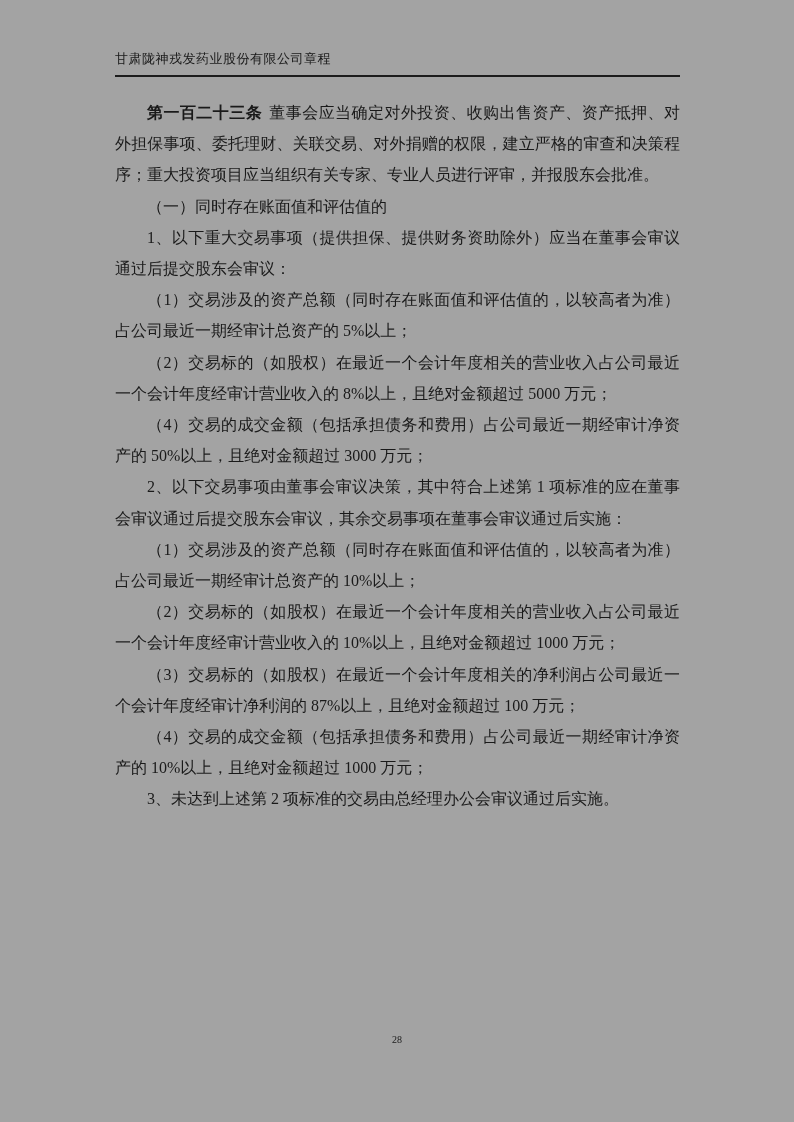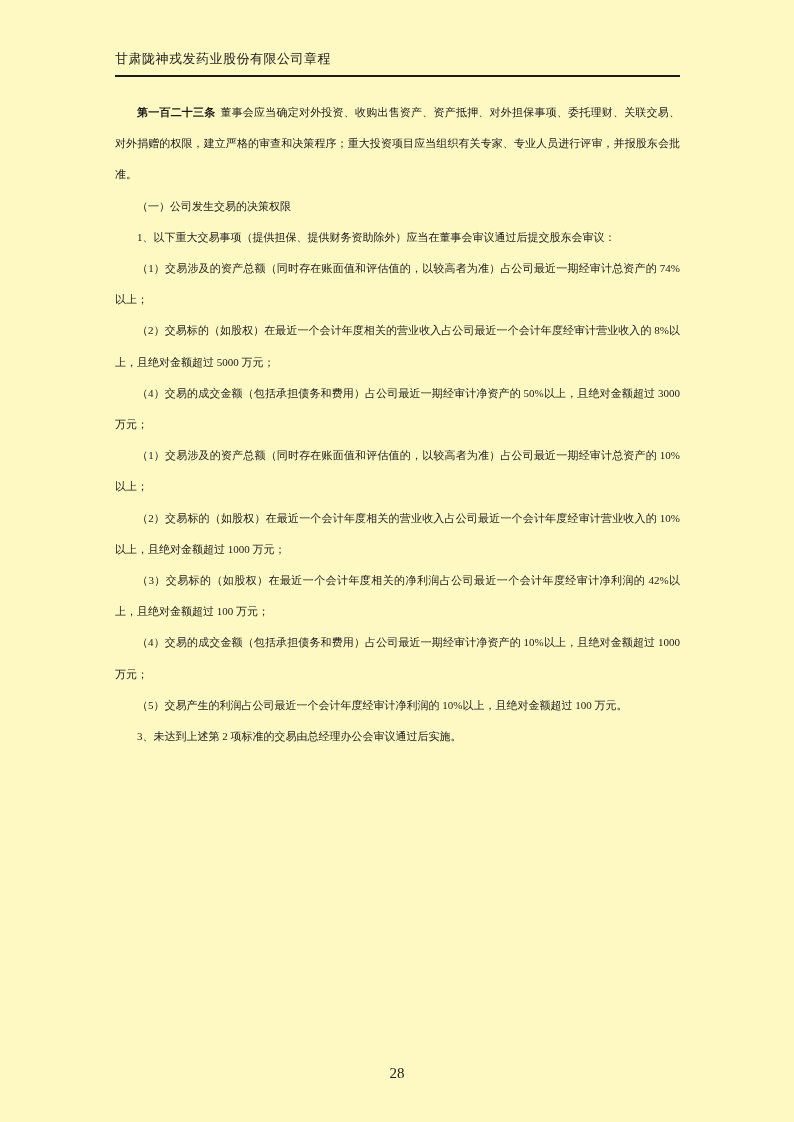--- a/index.html
+++ b/index.html
@@ -11,7 +11,7 @@
     position: relative;
     width: 794px;
     height: 1122px;
-    background: #fef9c3;
+    background: #a3a3a3;
     color: #1a1a1a;
     font-family: "Liberation Serif", "DejaVu Serif", serif;
     overflow: hidden;

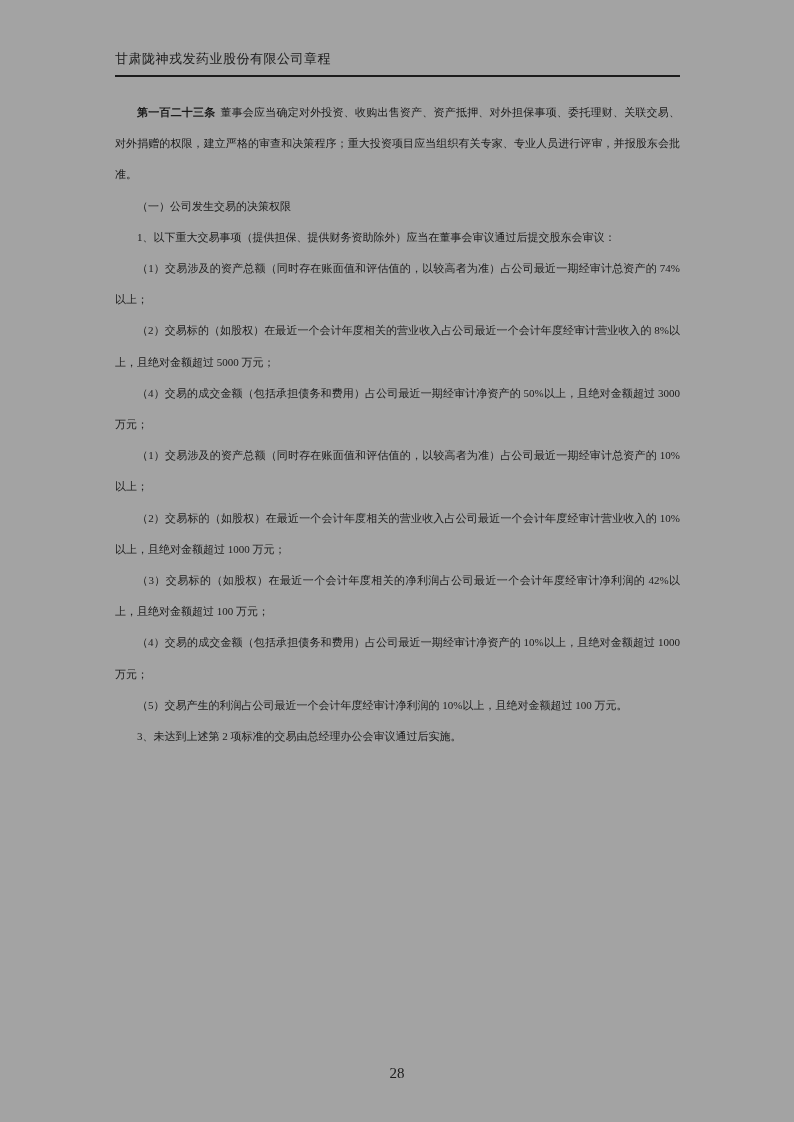--- a/index.html
+++ b/index.html
@@ -32,7 +32,7 @@
     top: 97px;
     left: 115px;
     width: 565px;
-    font-size: 11px;
+    font-size: 16px;
     line-height: 31.2px;
     text-align: justify;
   }

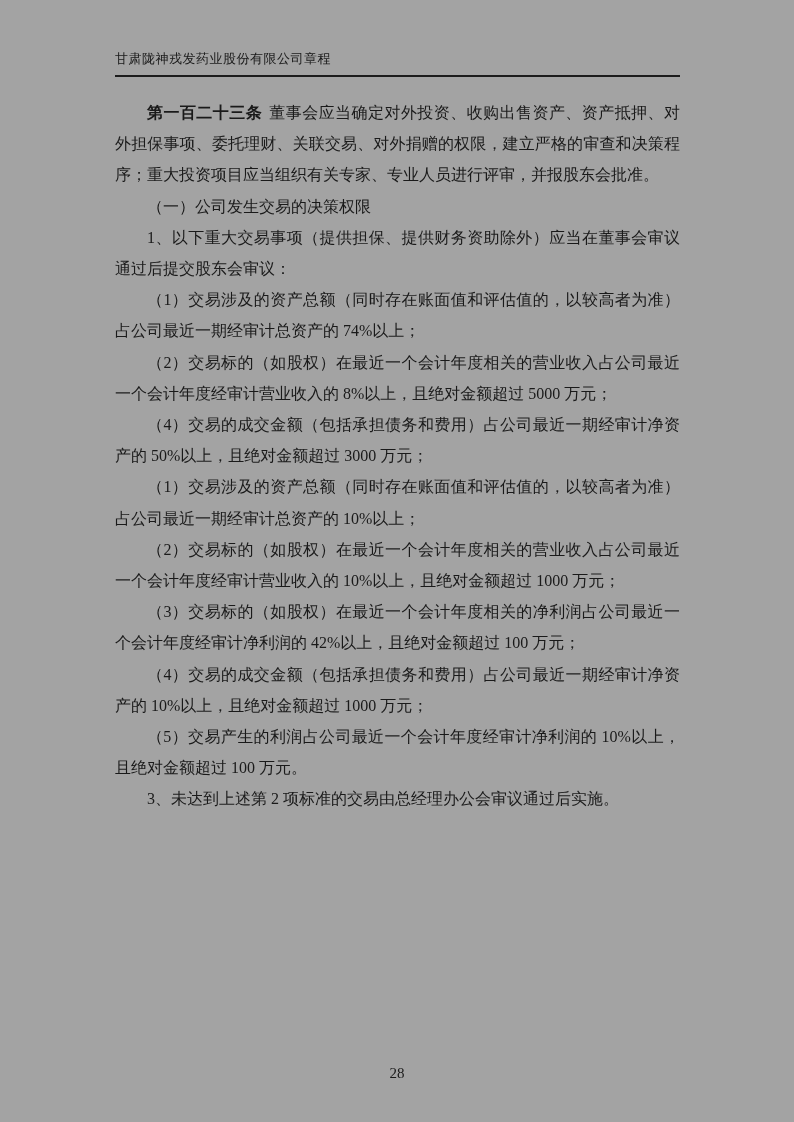--- a/index.html
+++ b/index.html
@@ -67,7 +67,7 @@
 
   <div class="doc-body">
     <p><span class="article-number">第一百二十三条</span><span>董事会应当确定对外投资、收购出售资产、资产抵押、对外担保事项、委托理财、关联交易、对外捐赠的权限，建立严格的审查和决策程序；重大投资项目应当组织有关专家、专业人员进行评审，并报股东会批准。</span></p>
-    <p>（一）公司发生交易的决策权限</p>
+    <p>（一）同时存在账面值和评估值的</p>
     <p>1、以下重大交易事项（提供担保、提供财务资助除外）应当在董事会审议通过后提交股东会审议：</p>
     <p>（1）交易涉及的资产总额（同时存在账面值和评估值的，以较高者为准）占公司最近一期经审计总资产的 74%以上；</p>
     <p>（2）交易标的（如股权）在最近一个会计年度相关的营业收入占公司最近一个会计年度经审计营业收入的 8%以上，且绝对金额超过 5000 万元；</p>

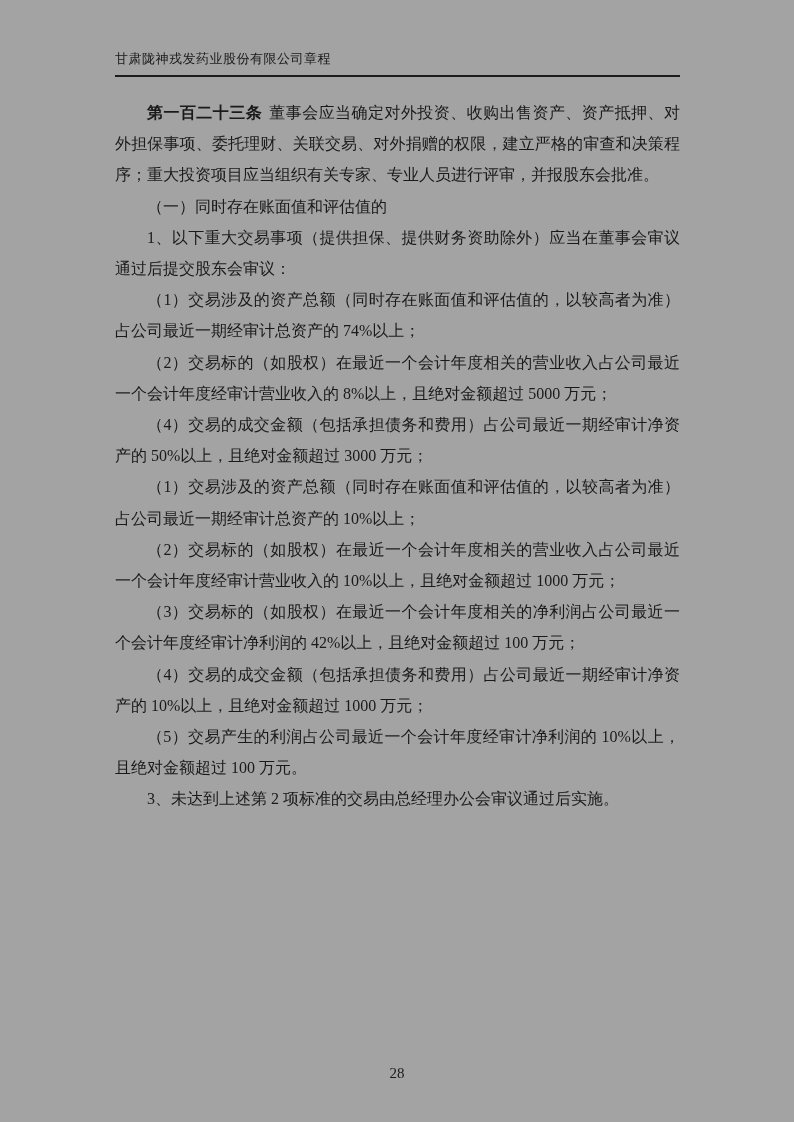--- a/index.html
+++ b/index.html
@@ -69,7 +69,7 @@
     <p><span class="article-number">第一百二十三条</span><span>董事会应当确定对外投资、收购出售资产、资产抵押、对外担保事项、委托理财、关联交易、对外捐赠的权限，建立严格的审查和决策程序；重大投资项目应当组织有关专家、专业人员进行评审，并报股东会批准。</span></p>
     <p>（一）同时存在账面值和评估值的</p>
     <p>1、以下重大交易事项（提供担保、提供财务资助除外）应当在董事会审议通过后提交股东会审议：</p>
-    <p>（1）交易涉及的资产总额（同时存在账面值和评估值的，以较高者为准）占公司最近一期经审计总资产的 74%以上；</p>
+    <p>（1）交易涉及的资产总额（同时存在账面值和评估值的，以较高者为准）占公司最近一期经审计总资产的 5%以上；</p>
     <p>（2）交易标的（如股权）在最近一个会计年度相关的营业收入占公司最近一个会计年度经审计营业收入的 8%以上，且绝对金额超过 5000 万元；</p>
     <p>（4）交易的成交金额（包括承担债务和费用）占公司最近一期经审计净资产的 50%以上，且绝对金额超过 3000 万元；</p>
     <p>（1）交易涉及的资产总额（同时存在账面值和评估值的，以较高者为准）占公司最近一期经审计总资产的 10%以上；</p>

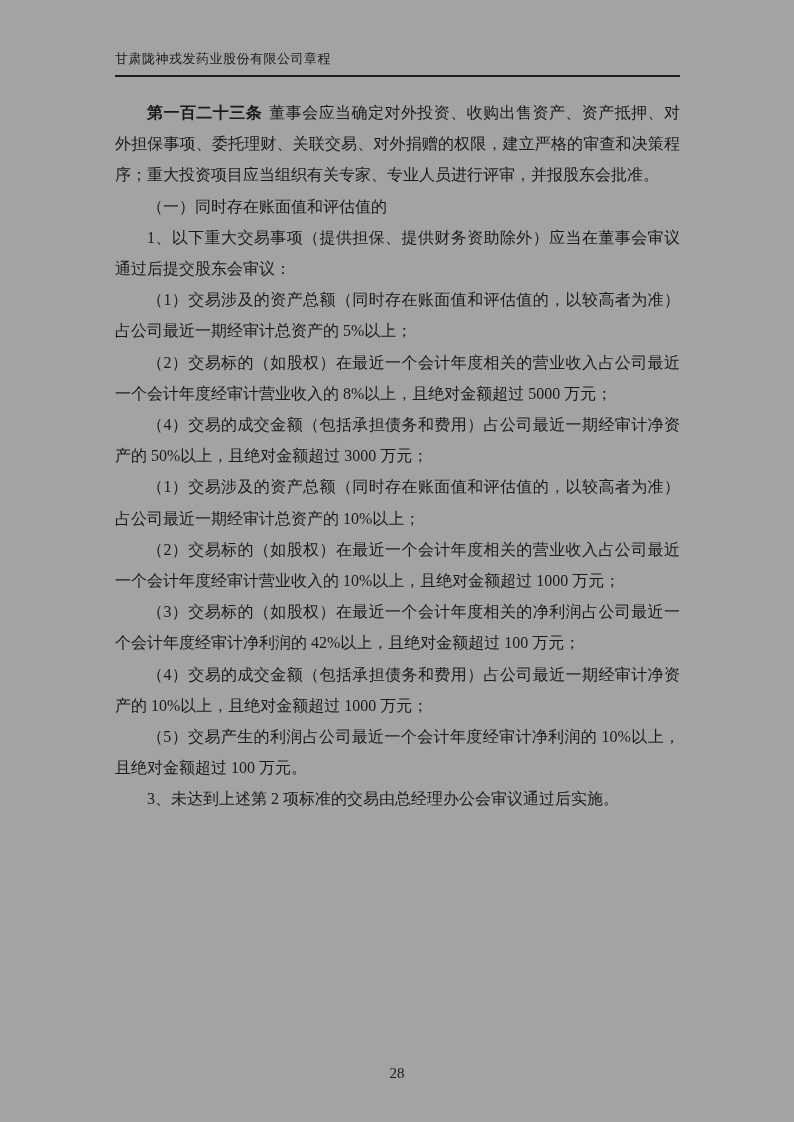--- a/index.html
+++ b/index.html
@@ -72,6 +72,7 @@
     <p>（1）交易涉及的资产总额（同时存在账面值和评估值的，以较高者为准）占公司最近一期经审计总资产的 5%以上；</p>
     <p>（2）交易标的（如股权）在最近一个会计年度相关的营业收入占公司最近一个会计年度经审计营业收入的 8%以上，且绝对金额超过 5000 万元；</p>
     <p>（4）交易的成交金额（包括承担债务和费用）占公司最近一期经审计净资产的 50%以上，且绝对金额超过 3000 万元；</p>
+    <p>2、以下交易事项由董事会审议决策，其中符合上述第 1 项标准的应在董事会审议通过后提交股东会审议，其余交易事项在董事会审议通过后实施：</p>
     <p>（1）交易涉及的资产总额（同时存在账面值和评估值的，以较高者为准）占公司最近一期经审计总资产的 10%以上；</p>
     <p>（2）交易标的（如股权）在最近一个会计年度相关的营业收入占公司最近一个会计年度经审计营业收入的 10%以上，且绝对金额超过 1000 万元；</p>
     <p>（3）交易标的（如股权）在最近一个会计年度相关的净利润占公司最近一个会计年度经审计净利润的 42%以上，且绝对金额超过 100 万元；</p>

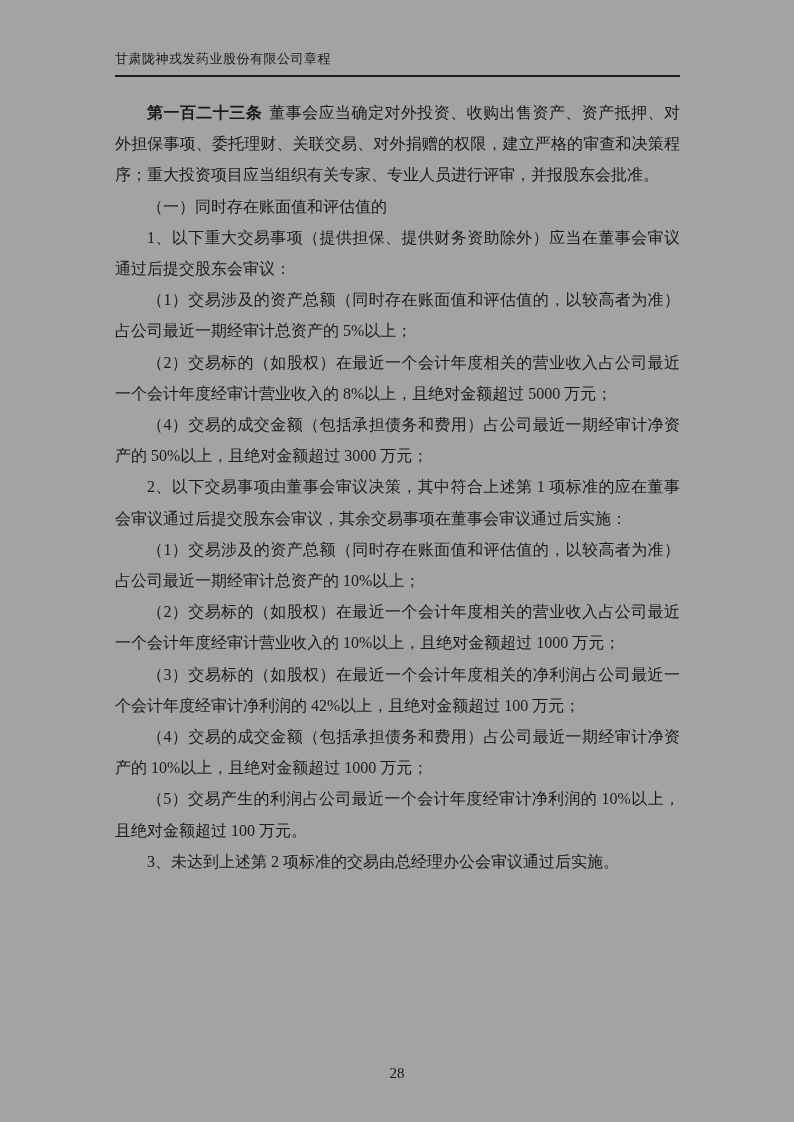--- a/index.html
+++ b/index.html
@@ -75,7 +75,7 @@
     <p>2、以下交易事项由董事会审议决策，其中符合上述第 1 项标准的应在董事会审议通过后提交股东会审议，其余交易事项在董事会审议通过后实施：</p>
     <p>（1）交易涉及的资产总额（同时存在账面值和评估值的，以较高者为准）占公司最近一期经审计总资产的 10%以上；</p>
     <p>（2）交易标的（如股权）在最近一个会计年度相关的营业收入占公司最近一个会计年度经审计营业收入的 10%以上，且绝对金额超过 1000 万元；</p>
-    <p>（3）交易标的（如股权）在最近一个会计年度相关的净利润占公司最近一个会计年度经审计净利润的 42%以上，且绝对金额超过 100 万元；</p>
+    <p>（3）交易标的（如股权）在最近一个会计年度相关的净利润占公司最近一个会计年度经审计净利润的 87%以上，且绝对金额超过 100 万元；</p>
     <p>（4）交易的成交金额（包括承担债务和费用）占公司最近一期经审计净资产的 10%以上，且绝对金额超过 1000 万元；</p>
     <p>（5）交易产生的利润占公司最近一个会计年度经审计净利润的 10%以上，且绝对金额超过 100 万元。</p>
     <p>3、未达到上述第 2 项标准的交易由总经理办公会审议通过后实施。</p>

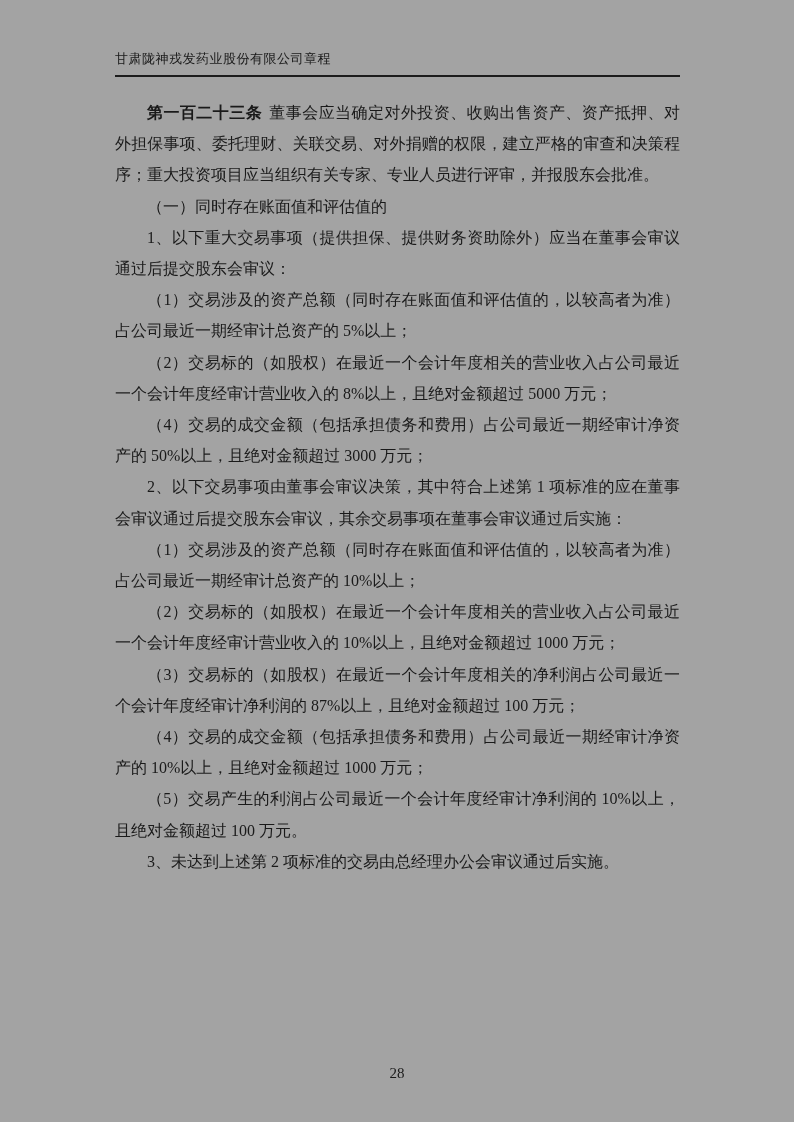--- a/index.html
+++ b/index.html
@@ -77,7 +77,6 @@
     <p>（2）交易标的（如股权）在最近一个会计年度相关的营业收入占公司最近一个会计年度经审计营业收入的 10%以上，且绝对金额超过 1000 万元；</p>
     <p>（3）交易标的（如股权）在最近一个会计年度相关的净利润占公司最近一个会计年度经审计净利润的 87%以上，且绝对金额超过 100 万元；</p>
     <p>（4）交易的成交金额（包括承担债务和费用）占公司最近一期经审计净资产的 10%以上，且绝对金额超过 1000 万元；</p>
-    <p>（5）交易产生的利润占公司最近一个会计年度经审计净利润的 10%以上，且绝对金额超过 100 万元。</p>
     <p>3、未达到上述第 2 项标准的交易由总经理办公会审议通过后实施。</p>
   </div>
 

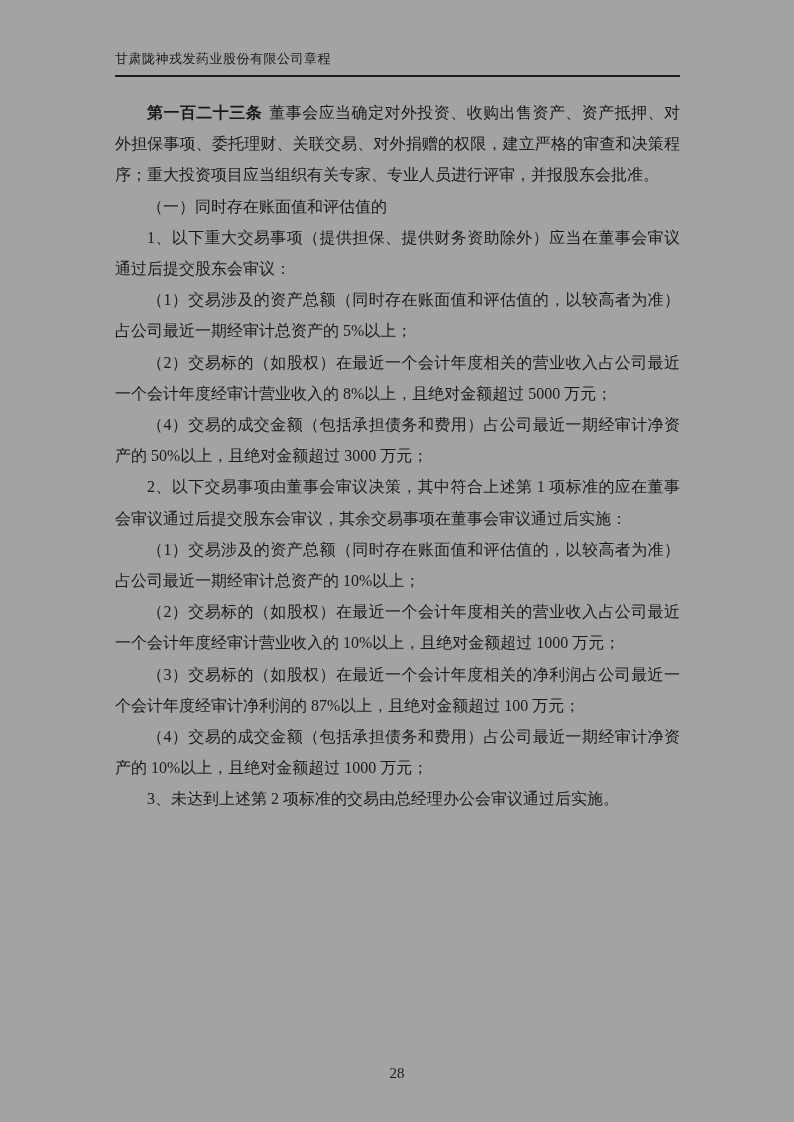--- a/index.html
+++ b/index.html
@@ -51,9 +51,8 @@
     left: 0;
     width: 100%;
     text-align: center;
-    font-size: 15px;
+    font-size: 10px;
     color: #1a1a1a;
-    margin-top: 31px;
   }
 </style>
 </head>

